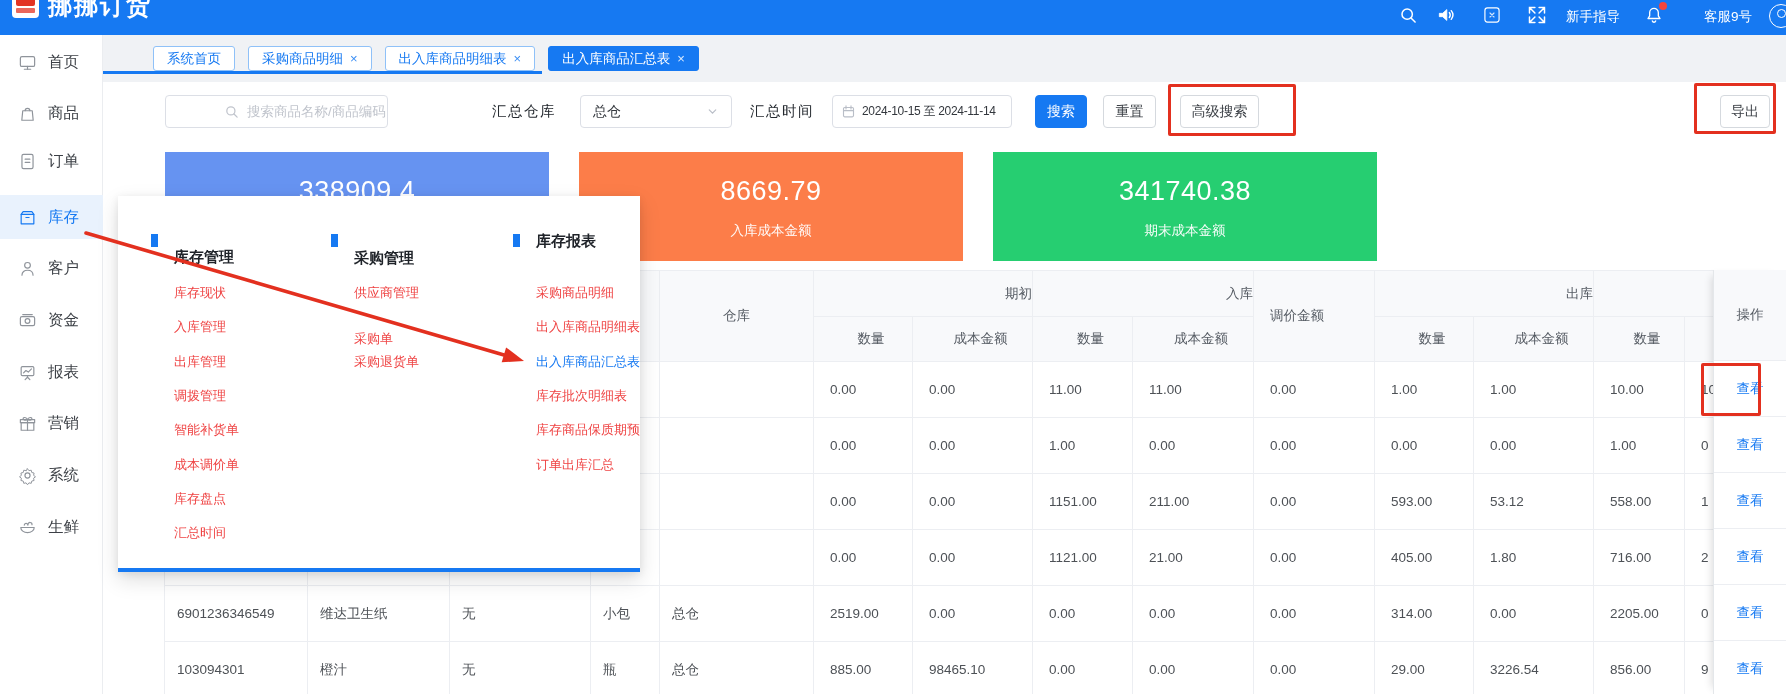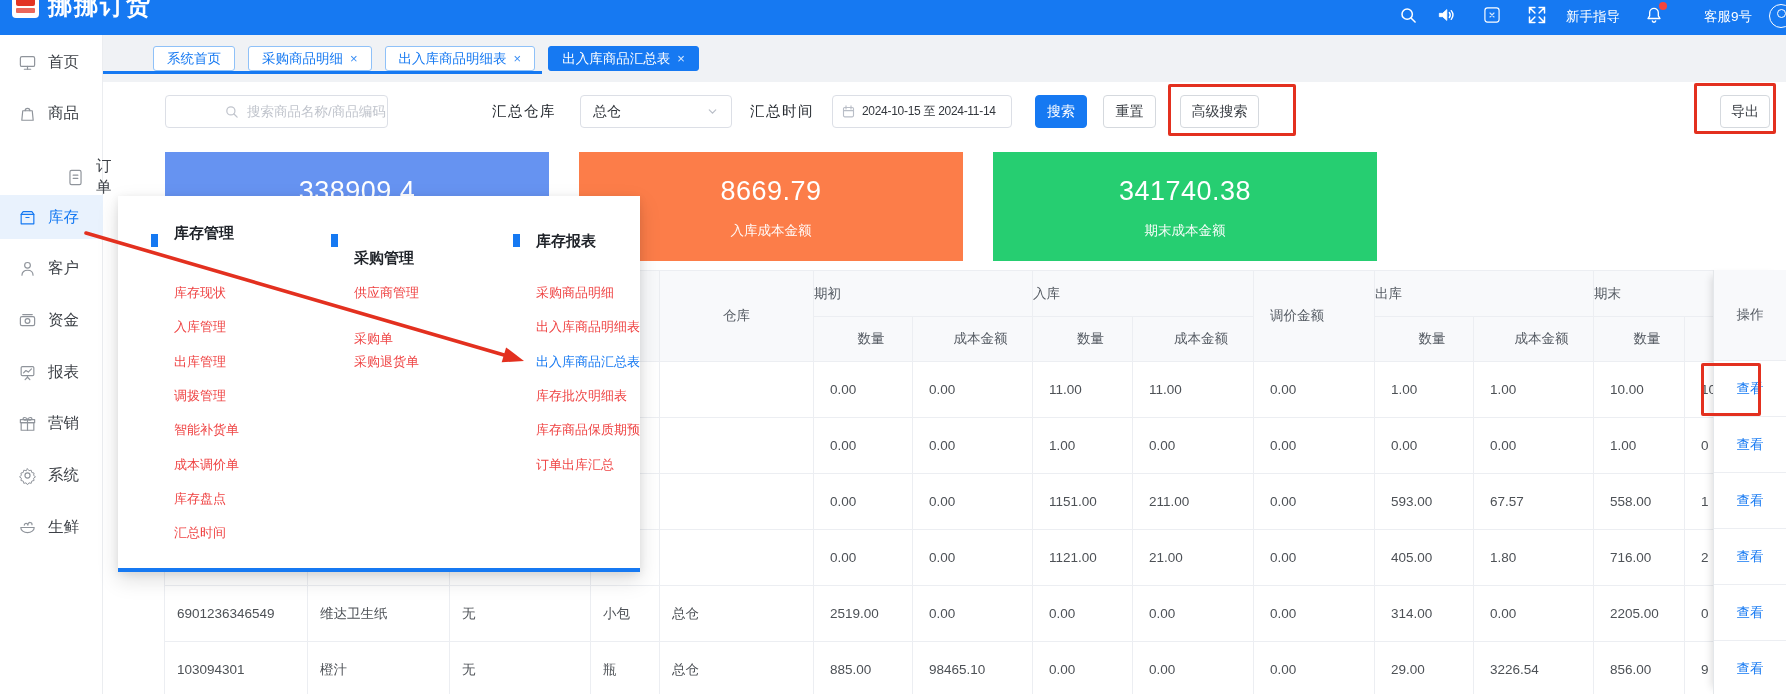--- a/index.html
+++ b/index.html
@@ -167,7 +167,7 @@
         </span>
         <span class="si-lb">商品</span>
       </div>
-      <div class="side-item" style="top: 120px; padding-left: 48px;">
+      <div class="side-item" style="top: 104px;">
         <span class="si-ic">
           <svg viewBox="0 0 24 24" fill="none" stroke="currentColor" stroke-width="1.5" stroke-linecap="round" stroke-linejoin="round">
             <rect x="5" y="3" width="14" height="18" rx="2"></rect>

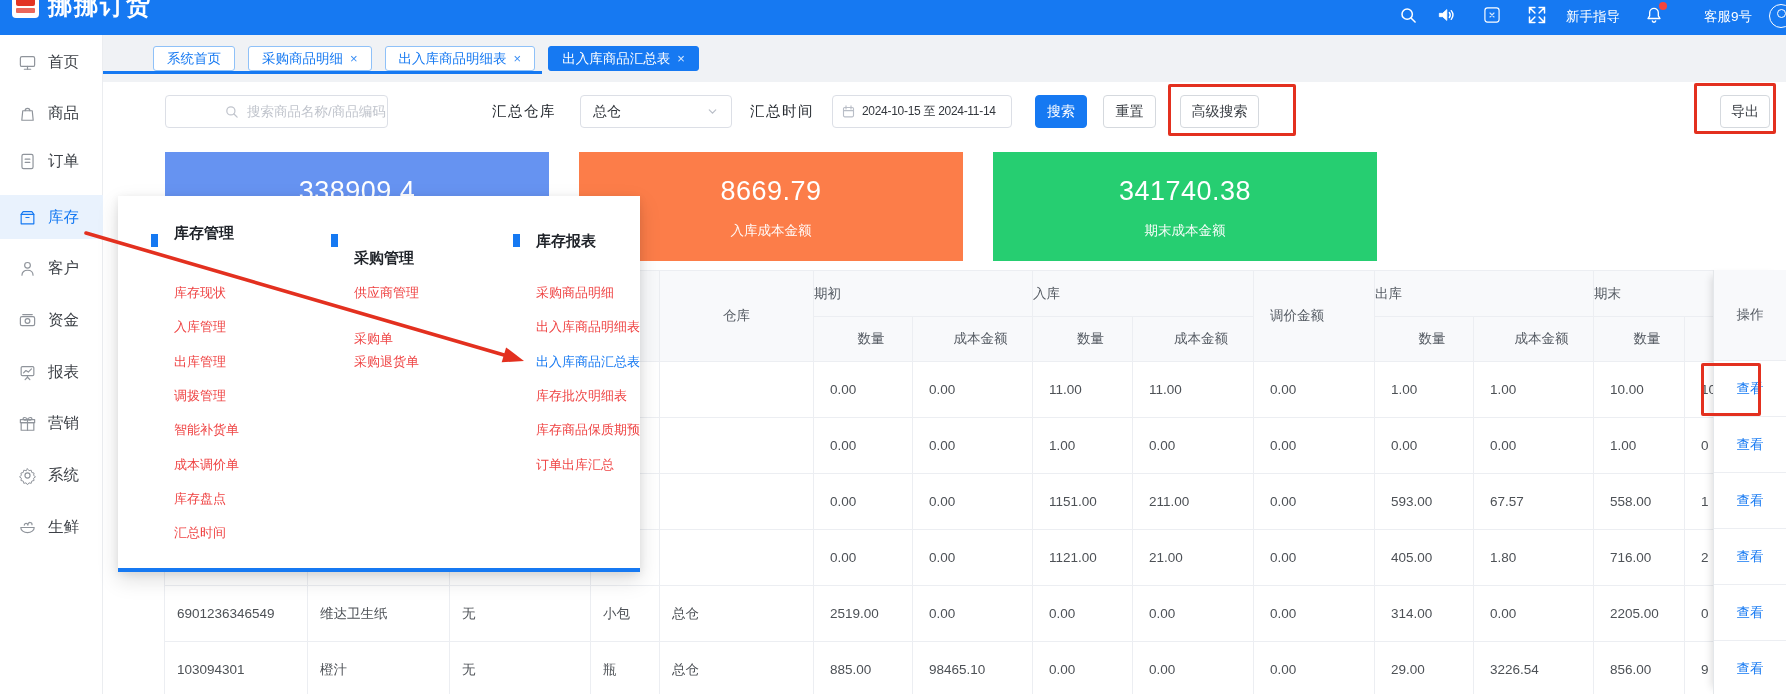--- a/index.html
+++ b/index.html
@@ -491,7 +491,7 @@
 
   <div class="dropdown" id="dropdown">
       <span class="dd-bullet" style="left: 33px; top: 38px;"></span>
-      <div class="dd-head" style="left: 56px; top: 28px;">库存管理</div>
+      <div class="dd-head" style="left: 56px; top: 52px;">库存管理</div>
       <div class="dd-item" style="left: 56px; top: 88px;">库存现状</div>
       <div class="dd-item" style="left: 56px; top: 122.3px;">入库管理</div>
       <div class="dd-item" style="left: 56px; top: 156.6px;">出库管理</div>

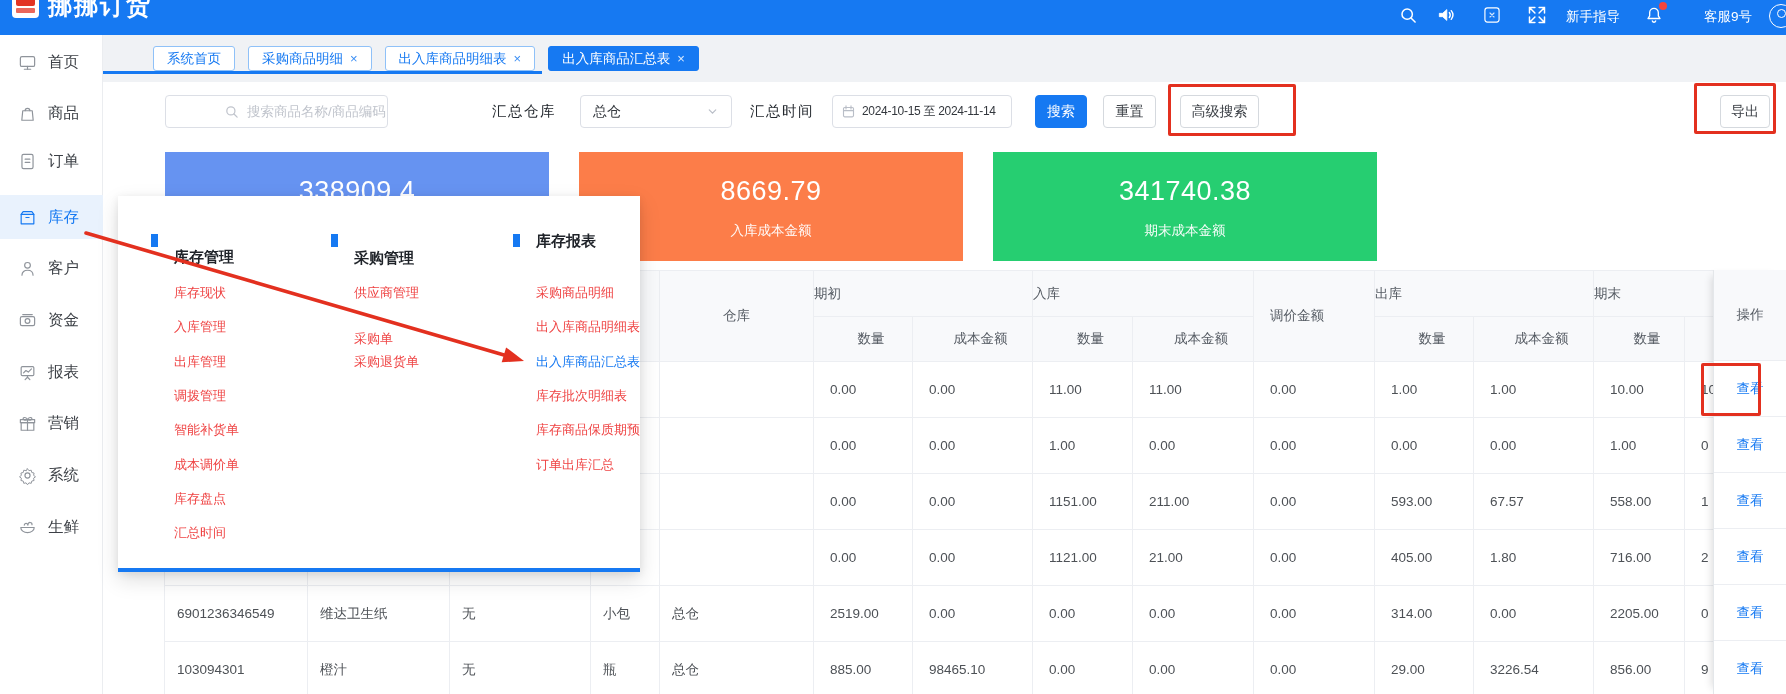--- a/index.html
+++ b/index.html
@@ -72,7 +72,7 @@
   table.grid { border-collapse:collapse; table-layout:fixed; width:1641px; }
   table.grid th, table.grid td { border:1px solid #eceef2; font-weight:normal; overflow:hidden; white-space:nowrap; }
   table.grid thead th { background:#f8f9fb; color:#555b63; font-size:13.5px; }
-  table.grid .gh { height:46px; text-align:left; }
+  table.grid .gh { height:46px; text-align:right; }
   table.grid .sh { height:45px; text-align:center; padding-left:16px; }
   table.grid .lh { text-align:center; color:#555b63; }
   table.grid .adj { text-align:left; padding-left:16px; vertical-align:middle; }

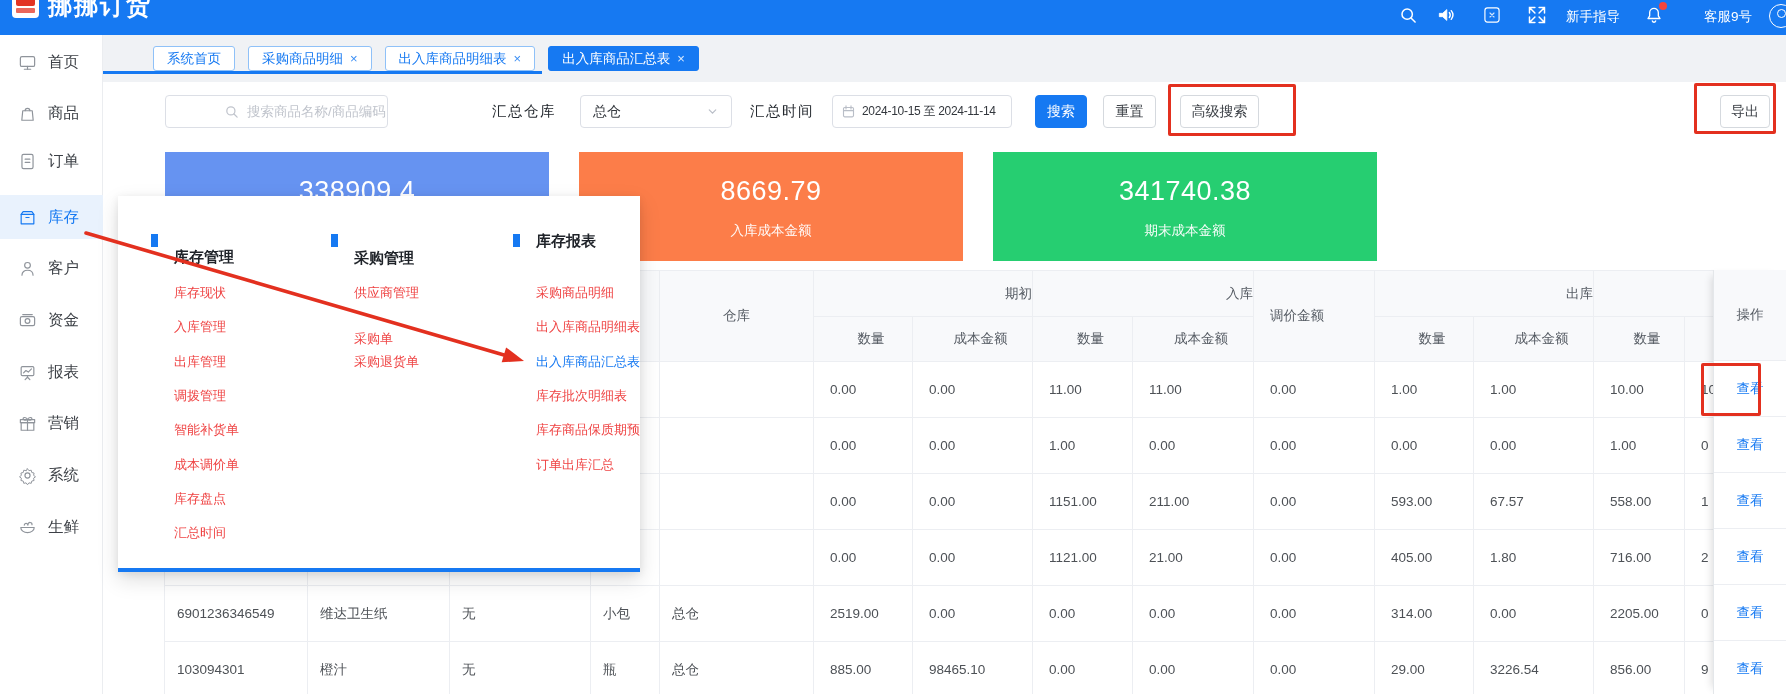--- a/index.html
+++ b/index.html
@@ -411,7 +411,7 @@
             <td class="num">211.00</td>
             <td class="num">0.00</td>
             <td class="num">593.00</td>
-            <td class="num">67.57</td>
+            <td class="num">53.12</td>
             <td class="num">558.00</td>
             <td class="num">1</td>
           </tr>

